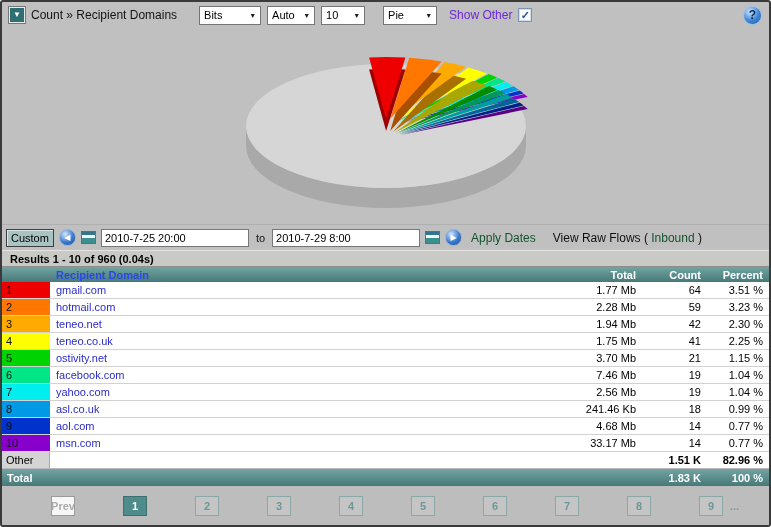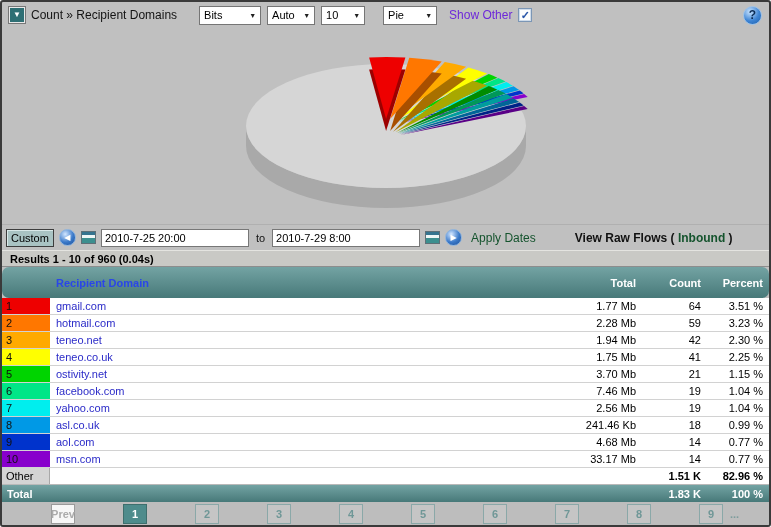--- a/index.html
+++ b/index.html
@@ -73,7 +73,7 @@
   .to-label { font-size: 11px; color: #111; padding: 0 2px; }
   .link { color: #14532d; cursor: pointer; text-decoration: none; }
   .apply-link { font-size: 12px; margin-left: 4px; white-space: nowrap; }
-  .vrf-wrap { font-size: 12px; color: #111; margin-left: 34px; white-space: nowrap; font-weight: bold; }
+  .vrf-wrap { font-size: 12px; color: #111; margin-left: 12px; white-space: nowrap; }
 
   
   .results-bar {

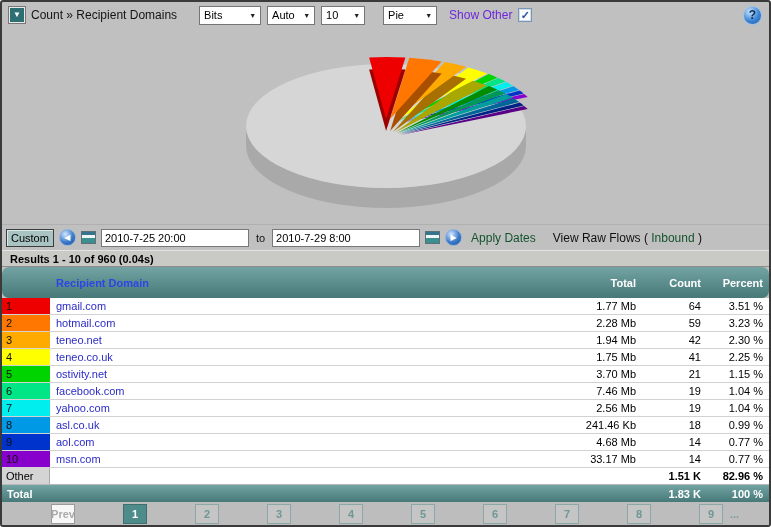--- a/index.html
+++ b/index.html
@@ -85,9 +85,9 @@
   
   .grid-row { display: grid; grid-template-columns: 48px 1fr 150px 65px 62px; align-items: center; }
   .thead {
-    height: 31px; flex: 0 0 auto;
+    height: 15px; flex: 0 0 auto;
     background: linear-gradient(#73a3a3, #477979);
-    font-size: 11px; font-weight: bold; color: #fff; border-radius: 7px;
+    font-size: 11px; font-weight: bold; color: #fff;
   }
   .th-domain { color: #2a46e8; padding-left: 6px; cursor: pointer; }
   .cell-r { text-align: right; padding-right: 6px; }

